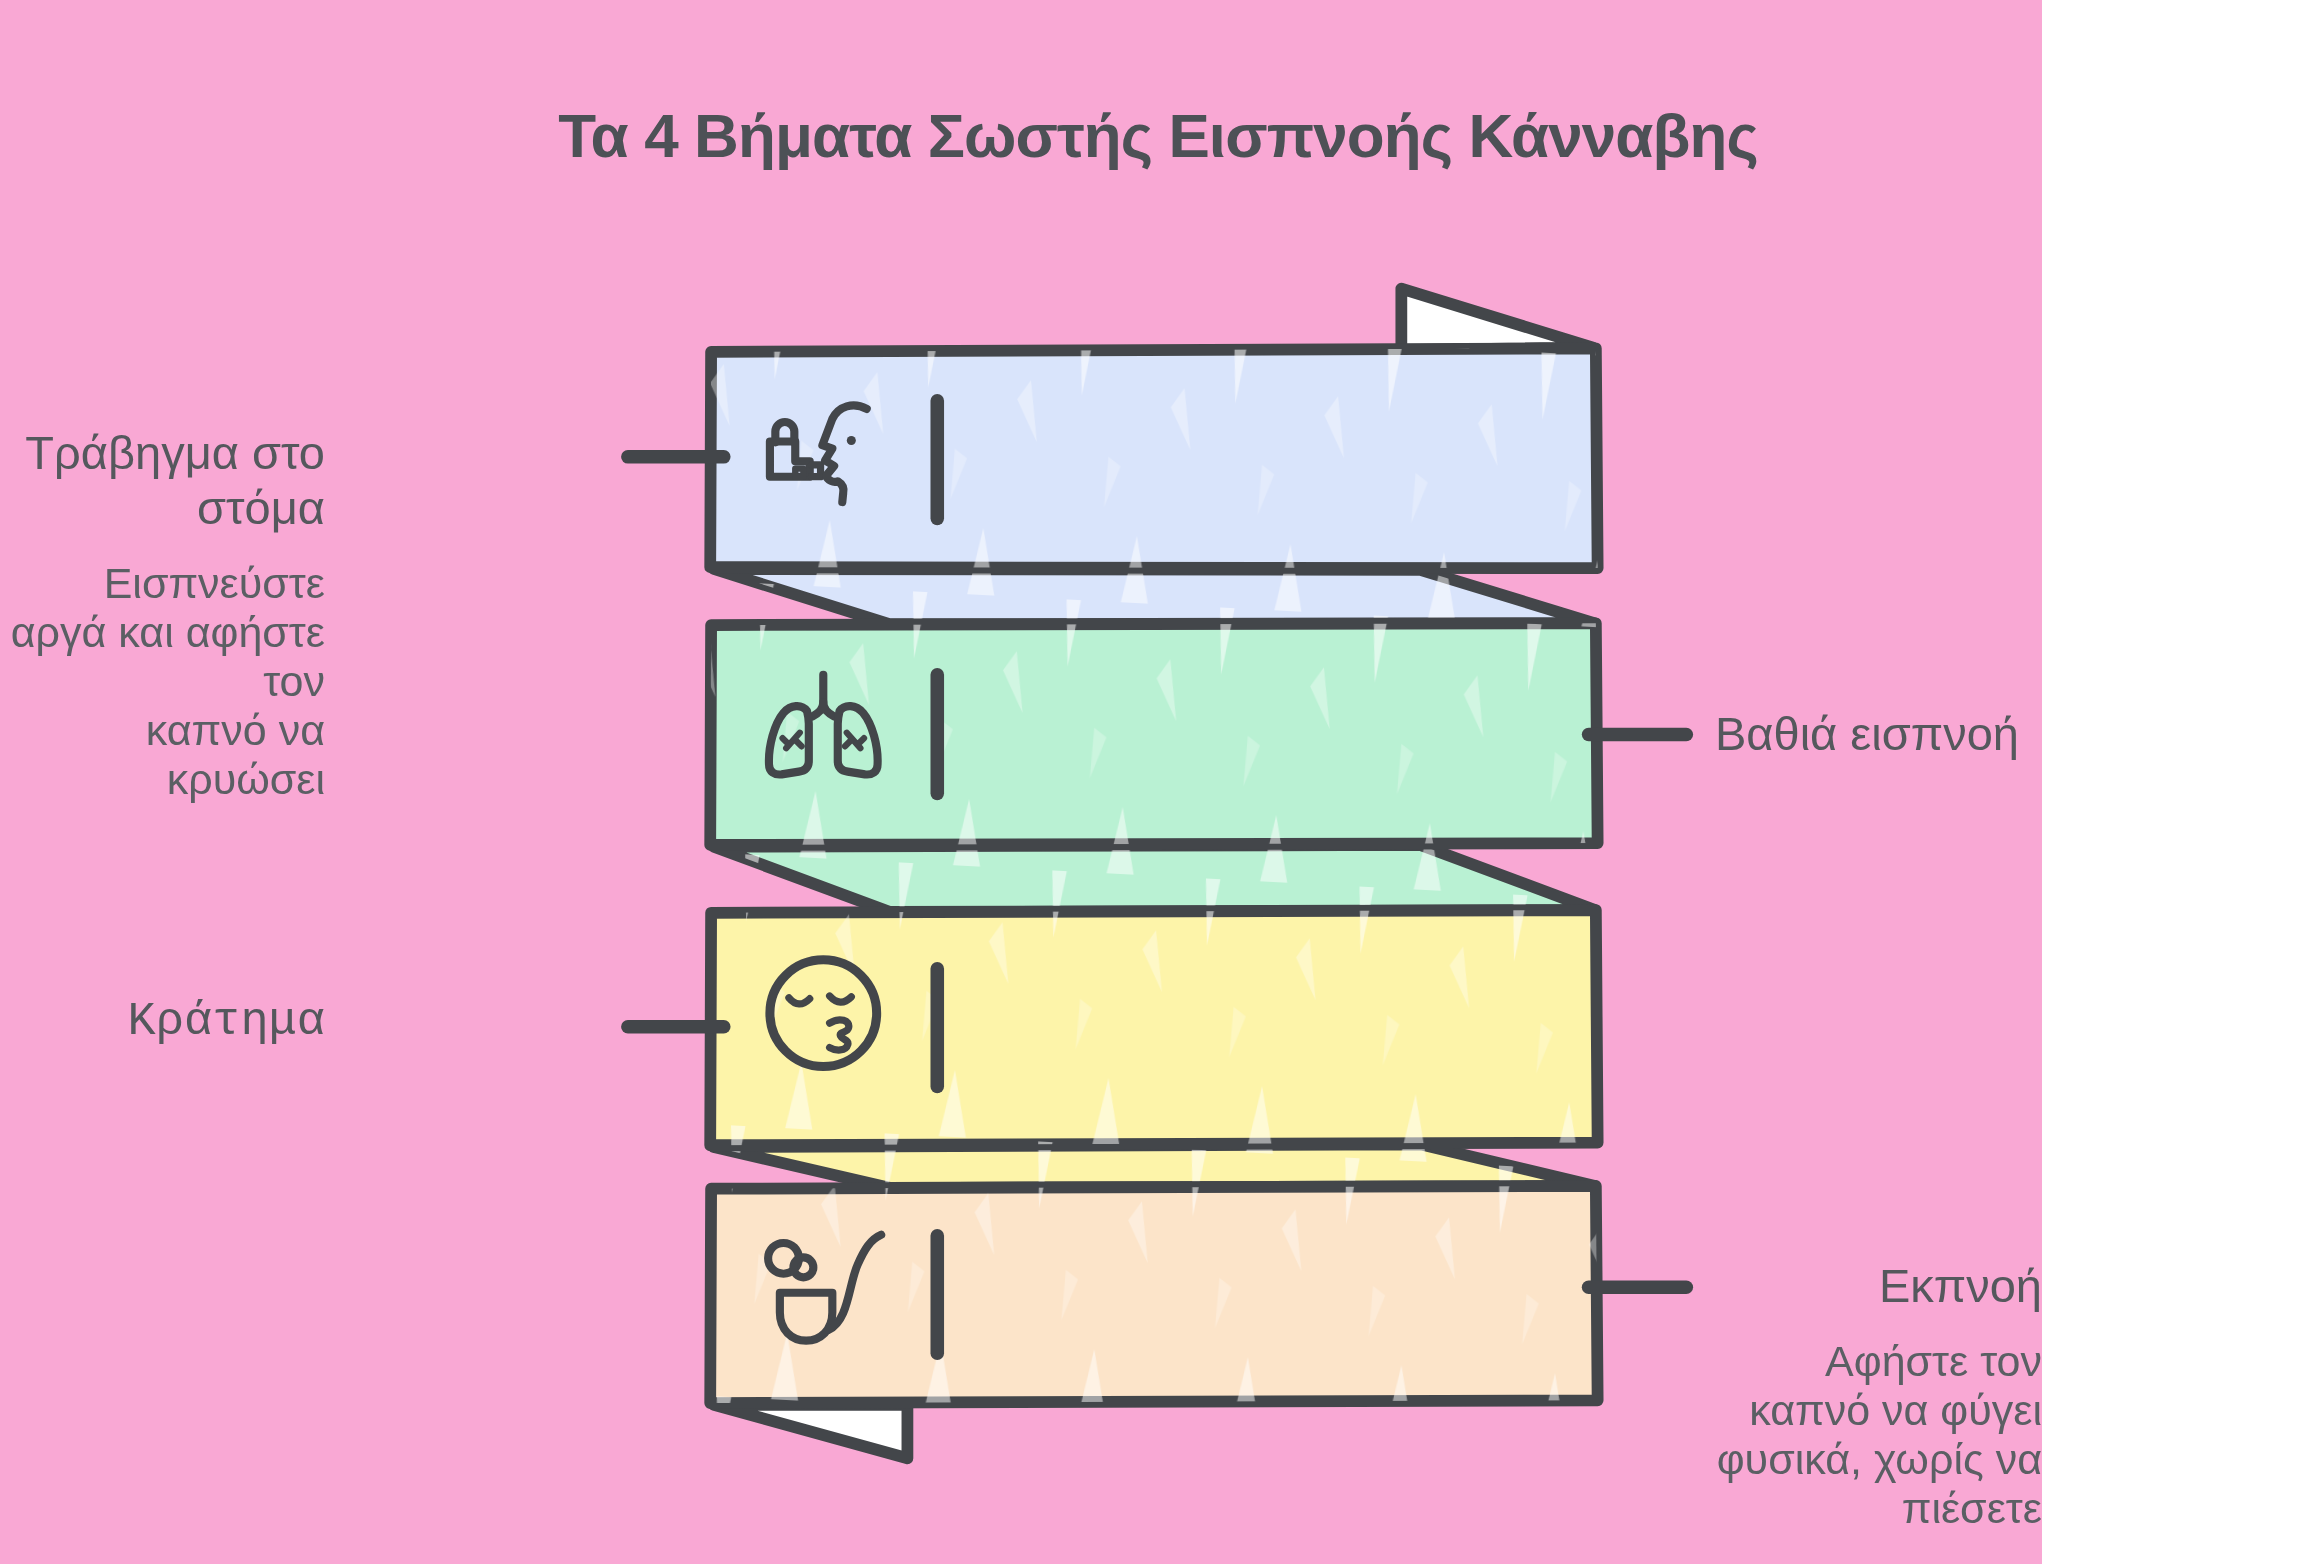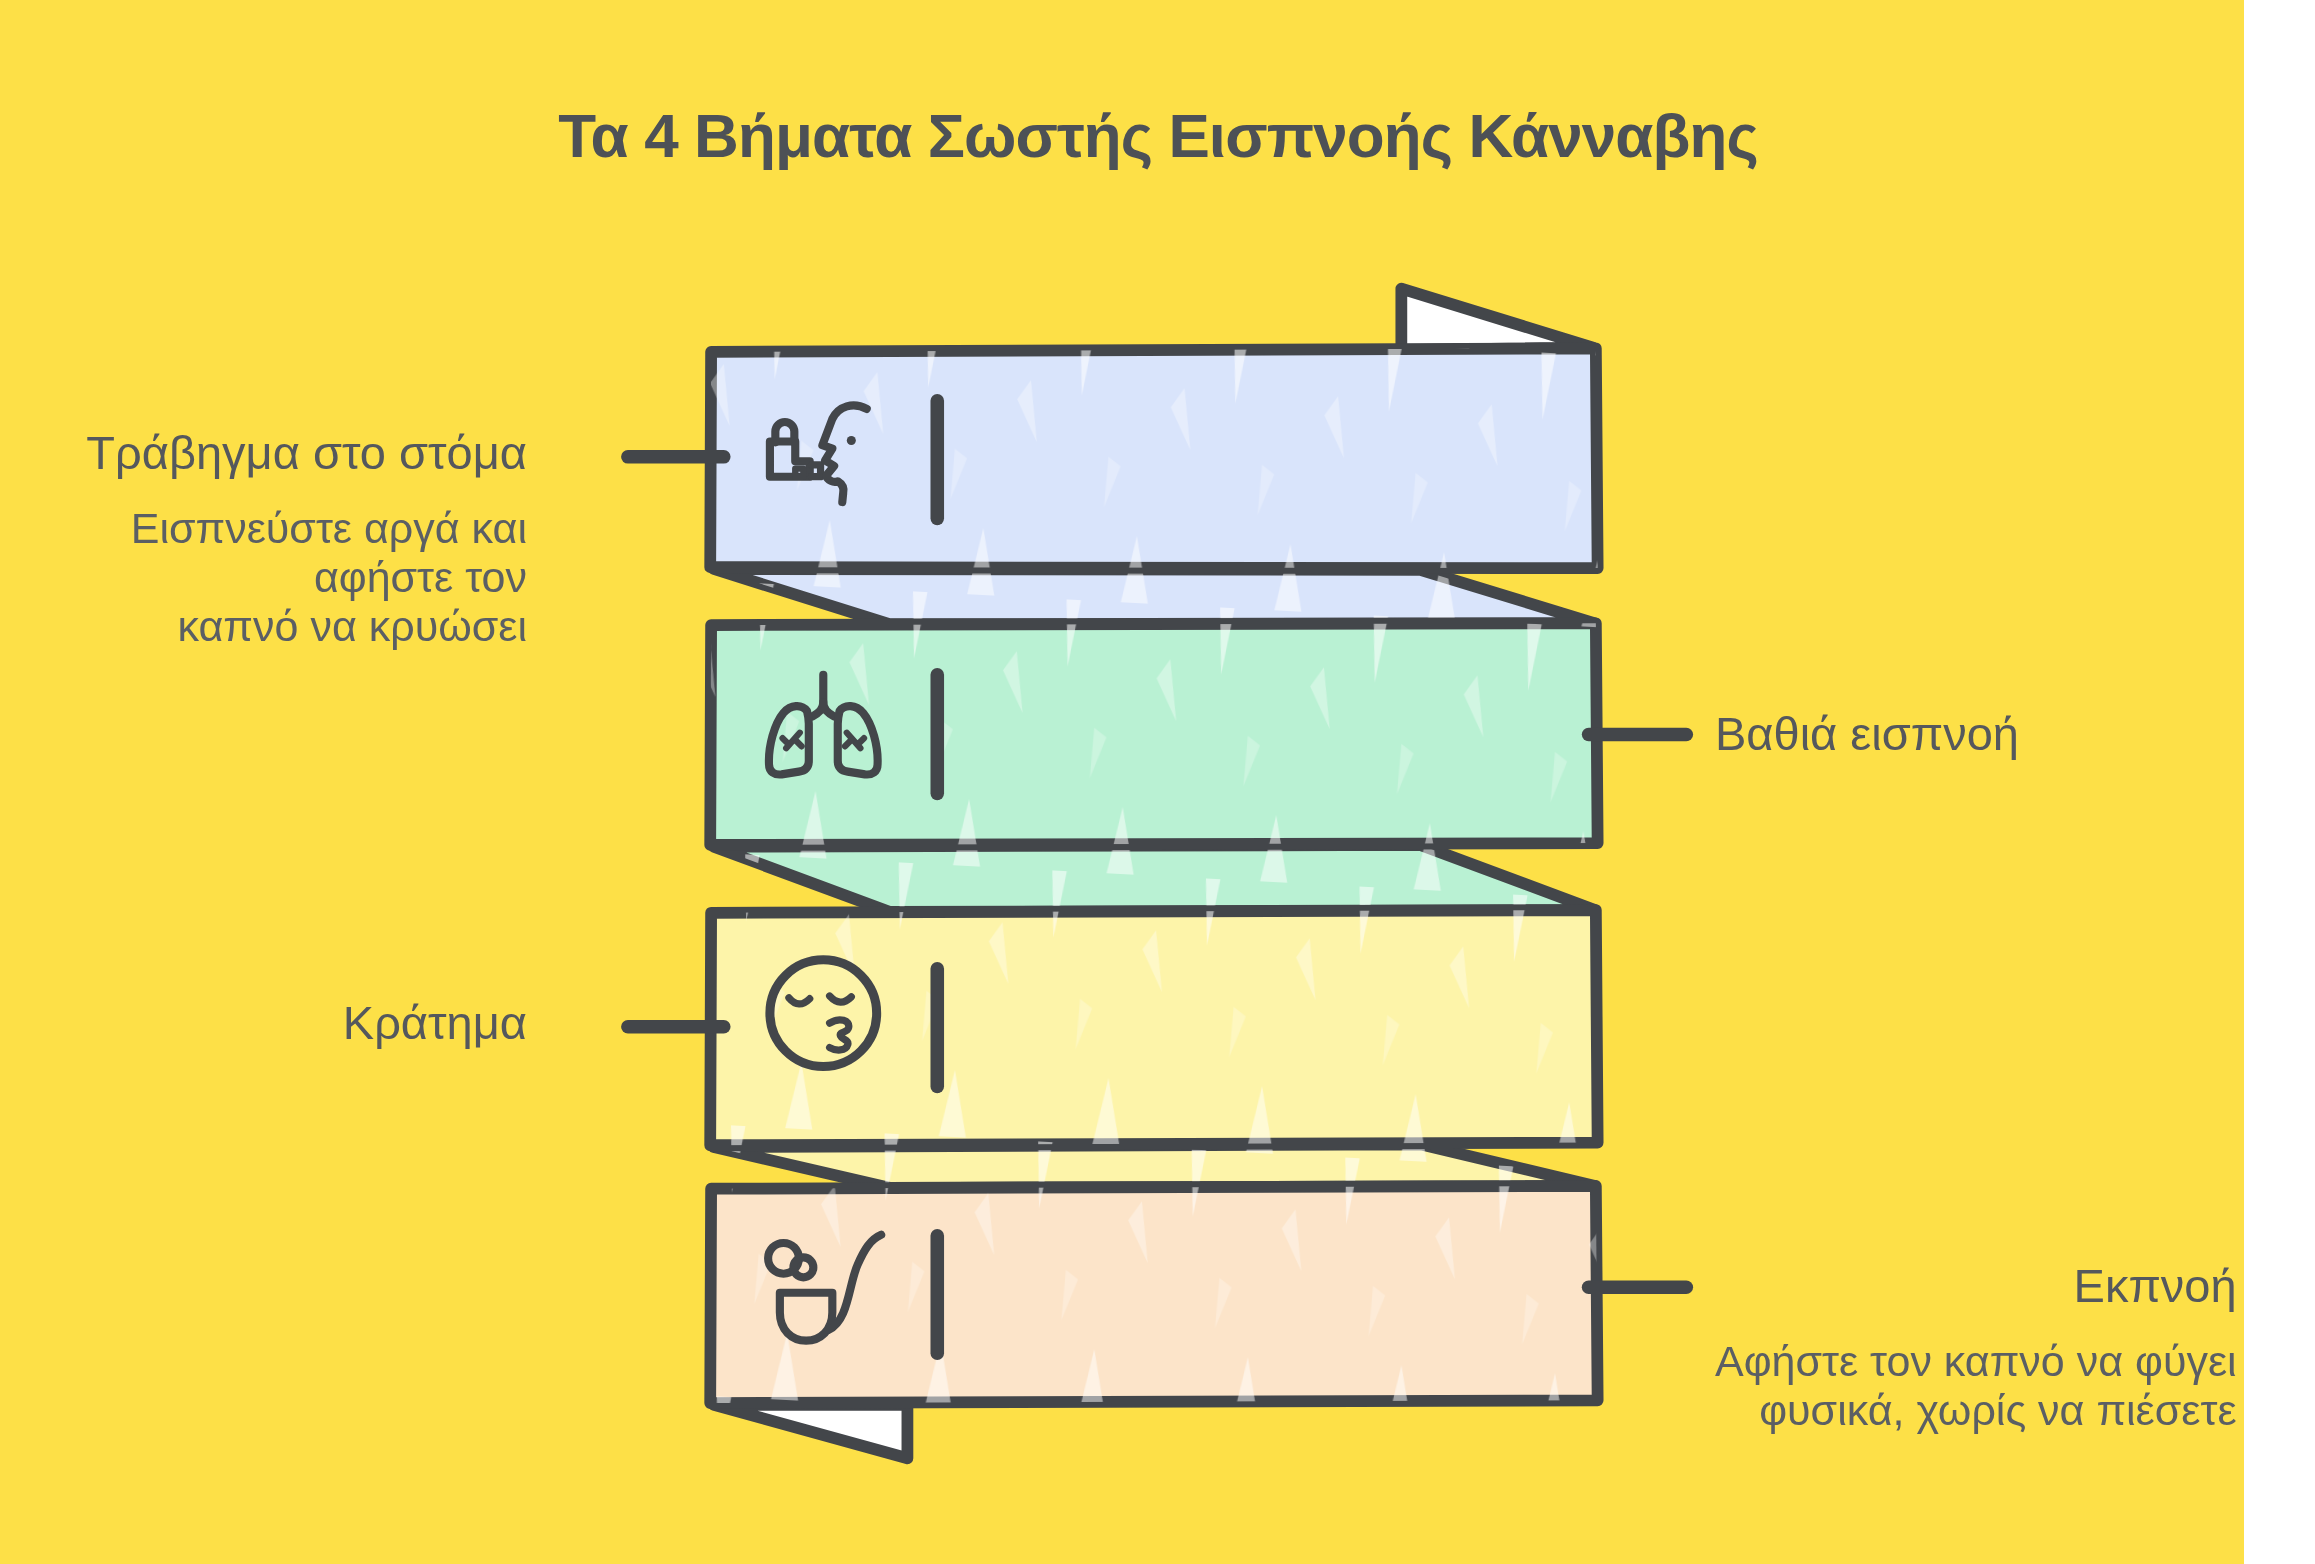--- a/index.html
+++ b/index.html
@@ -4,7 +4,7 @@
 <style>
   html,body{margin:0;padding:0;background:#ffffff;}
   body{font-family:"Liberation Sans", sans-serif;}
-  .canvas{position:relative;width:2244px;height:1565px;background:#fde047;overflow:hidden;}
+  .canvas{position:relative;width:2042px;height:1565px;background:#f9a8d4;overflow:hidden;}
   .page-title{position:absolute;left:0;top:100px;width:2316px;text-align:center;
               font-size:62px;font-weight:700;color:#4d5156;letter-spacing:-0.9px;}
   .ribbon-svg{position:absolute;left:0;top:0;width:2316px;height:1565px;display:block;}

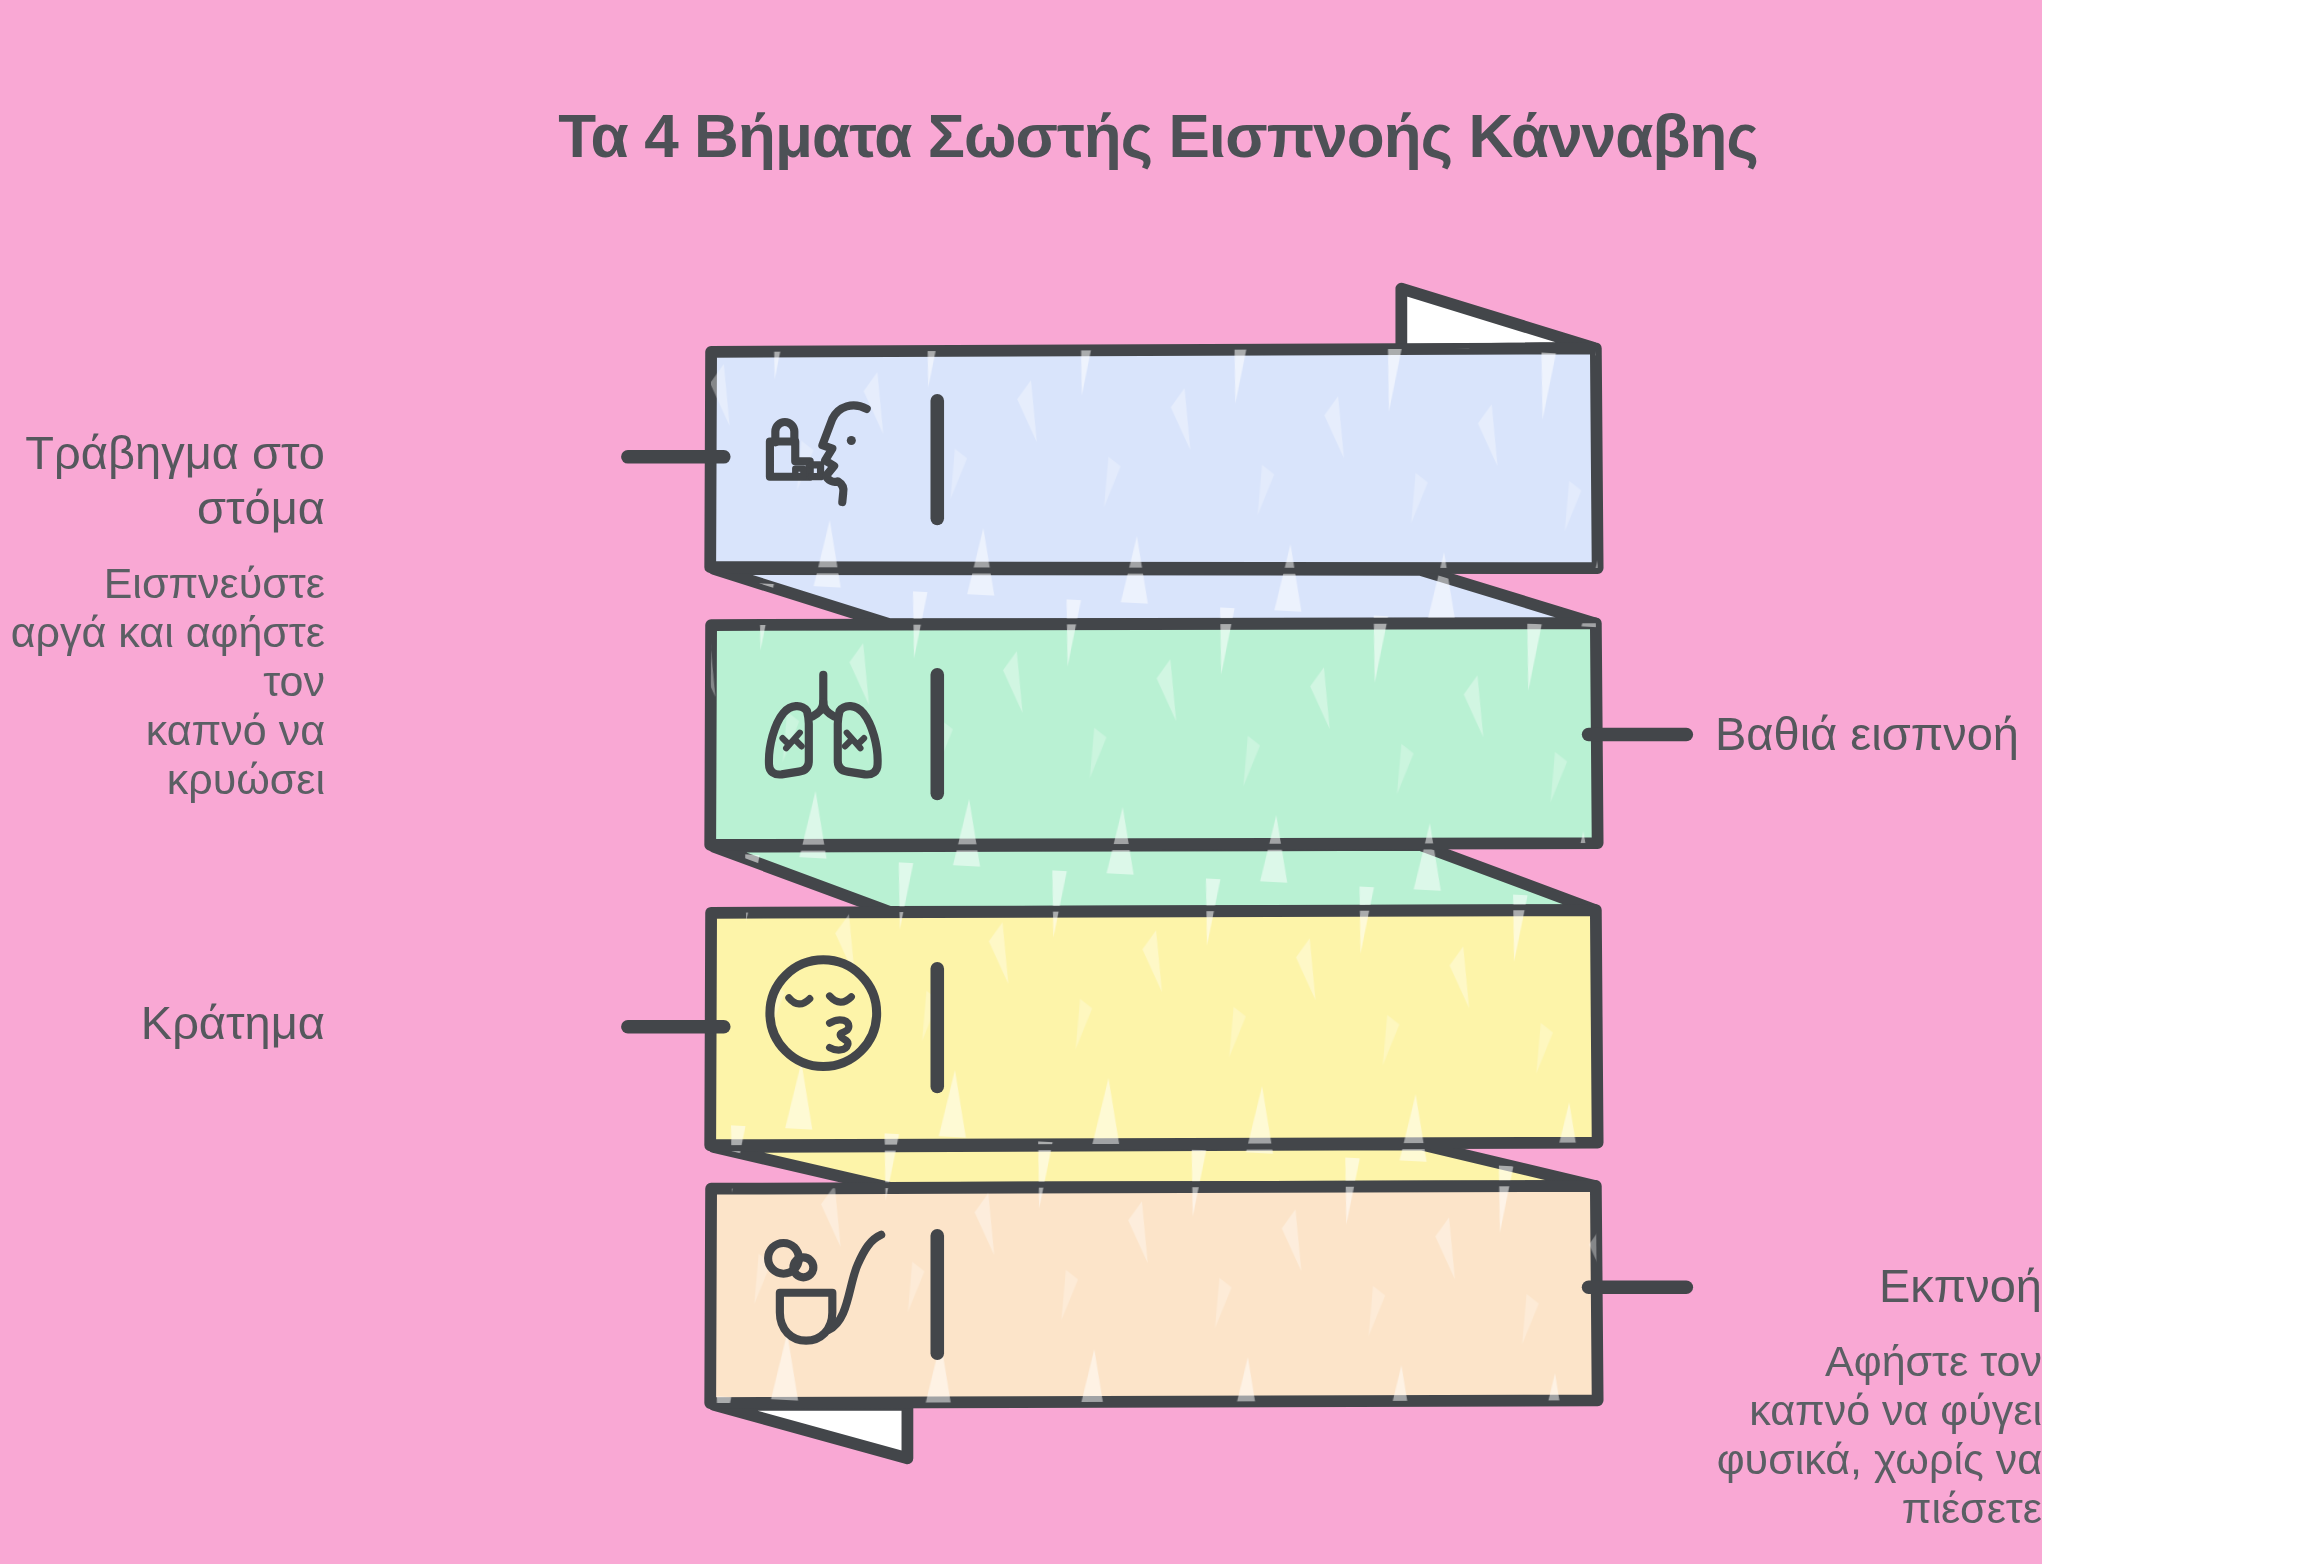--- a/index.html
+++ b/index.html
@@ -15,7 +15,7 @@
   .step-label .d{margin-top:23.5px;font-size:43px;line-height:49px;color:#5b5f64;}
   #label-1{right:1717px;top:425px;}
   #label-2{left:1715px;top:706px;}
-  #label-3{right:1717px;top:995px;}
+  #label-3{right:1717px;top:995px;font-family:Liberation Mono, monospace;}
   #label-4{left:1715px;top:1258px;}
 </style>
 </head>

